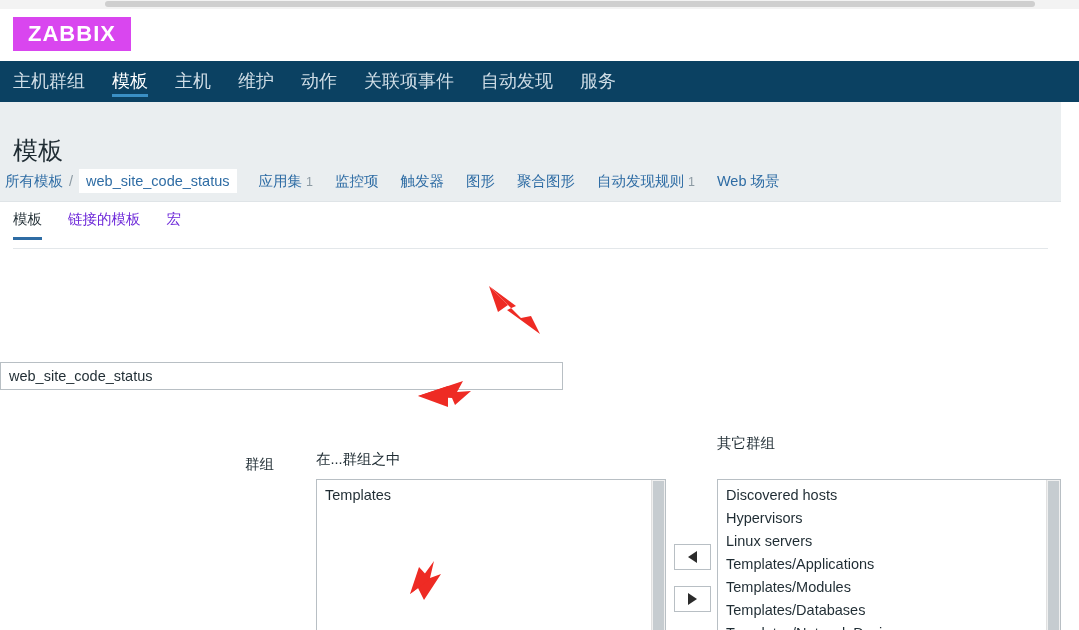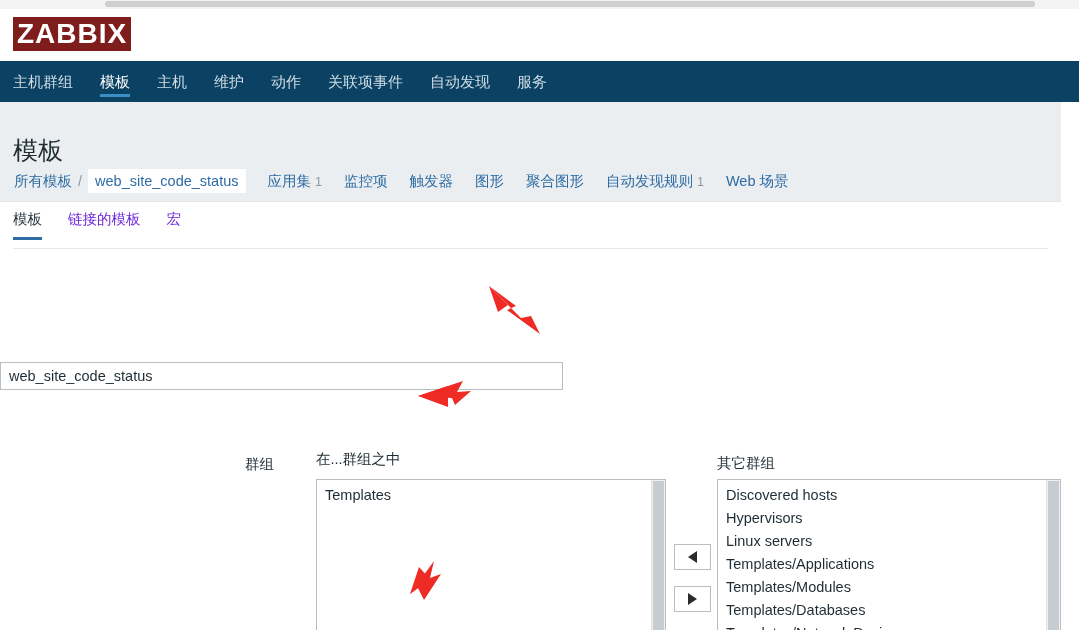--- a/index.html
+++ b/index.html
@@ -45,9 +45,9 @@
     position: absolute;
     left: 13px; top: 8px;
     width: 118px; height: 34px;
-    background: #7f1d1d;
+    background: #d946ef;
     color: #ffffff;
-    font-size: 28px;
+    font-size: 22px;
     font-weight: bold;
     letter-spacing: 1px;
     text-align: center;

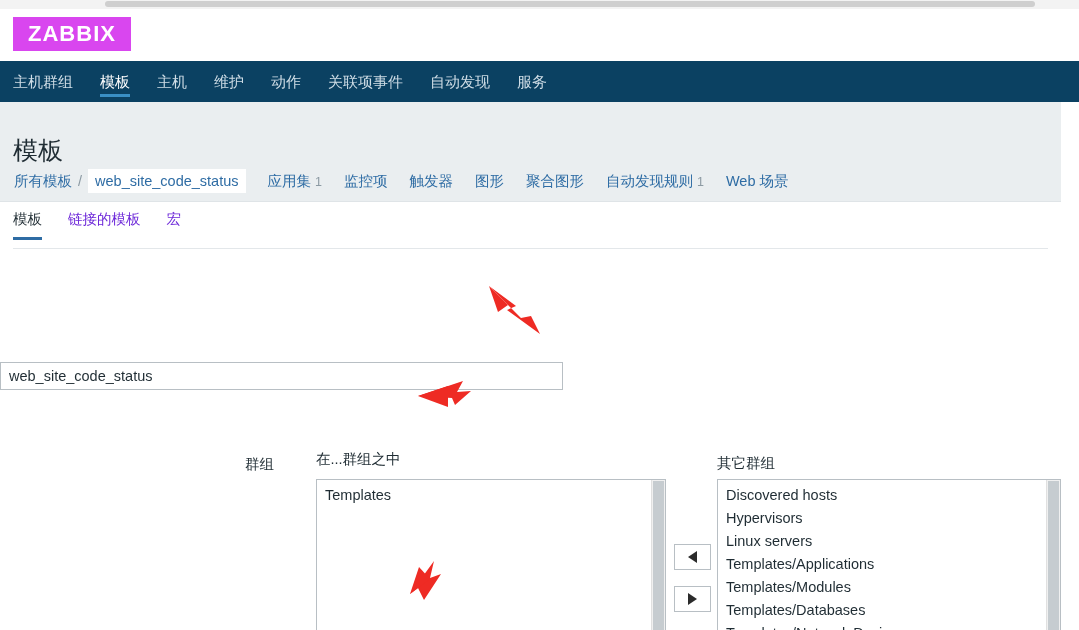--- a/index.html
+++ b/index.html
@@ -100,7 +100,7 @@
     gap: 27px;
   }
   .subnav .sn-item {
-    font-size: 15px;
+    font-size: 18px;
     color: #cfdde6;
     cursor: pointer;
     position: relative;

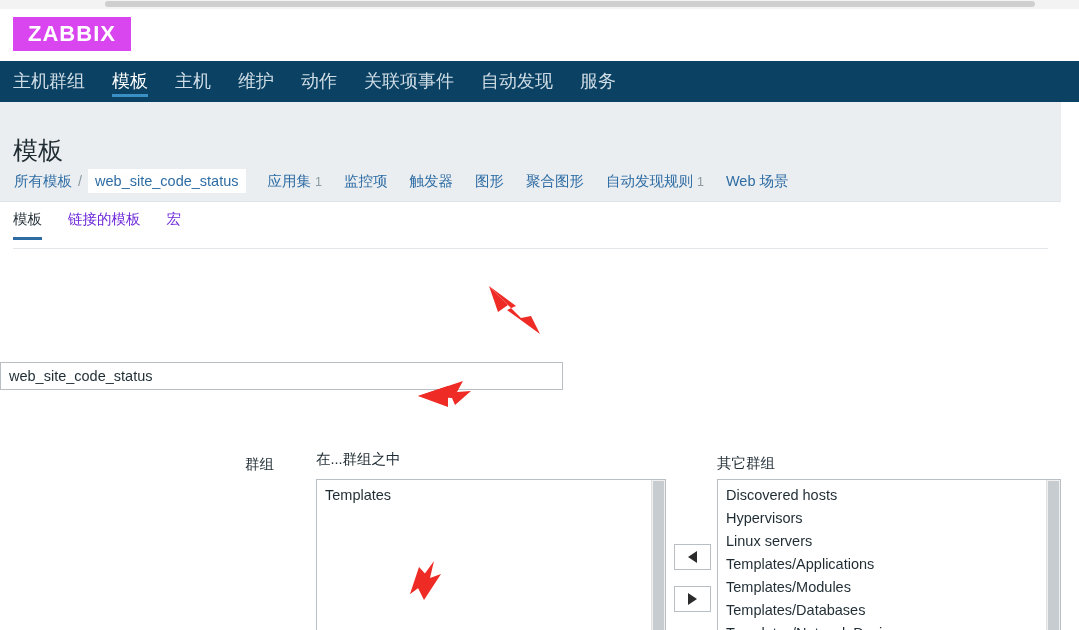--- a/index.html
+++ b/index.html
@@ -138,7 +138,7 @@
   
   .crumbrow {
     position: absolute;
-    left: 14px; top: 64px;
+    left: 5px; top: 64px;
     height: 30px;
     display: flex;
     align-items: center;

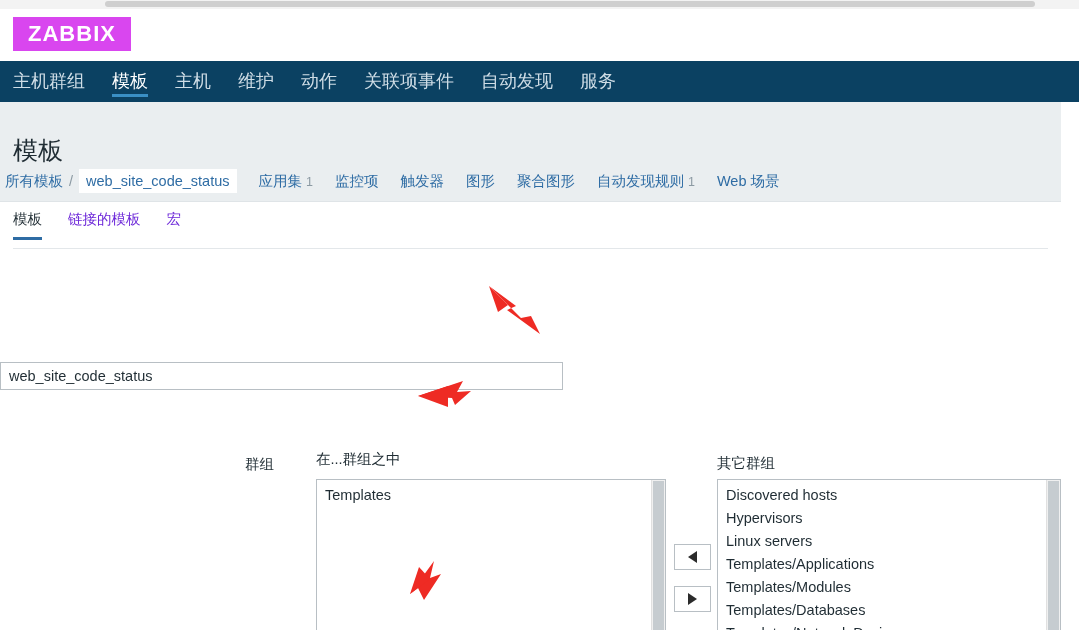--- a/index.html
+++ b/index.html
@@ -395,7 +395,7 @@
       <div class="flabel">群组</div>
     </div>
     <div class="grp-subhead" style="left:316px; top:248px;">在...群组之中</div>
-    <div class="grp-subhead" style="left:717px; top:252px;">其它群组</div>
+    <div class="grp-subhead" style="left:717px; top:232px;">其它群组</div>
 
     <div class="listbox" style="left:316px; top:277px; width:350px; height:193px;">
       <ul>

